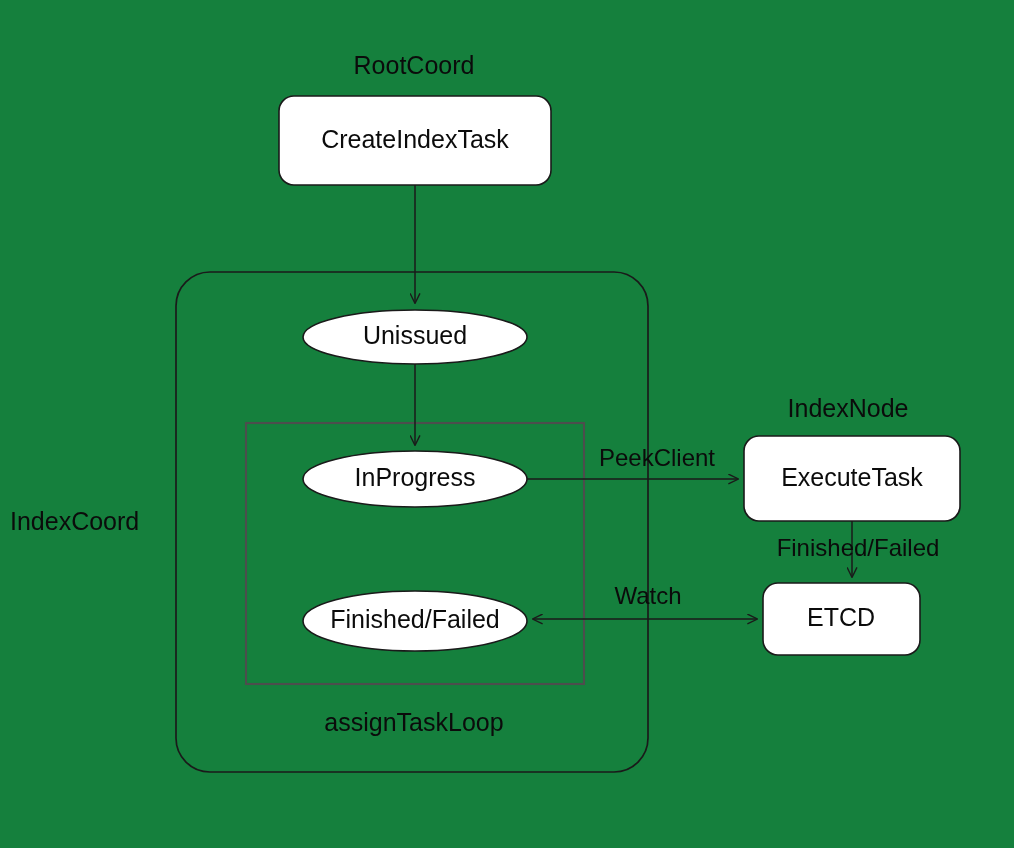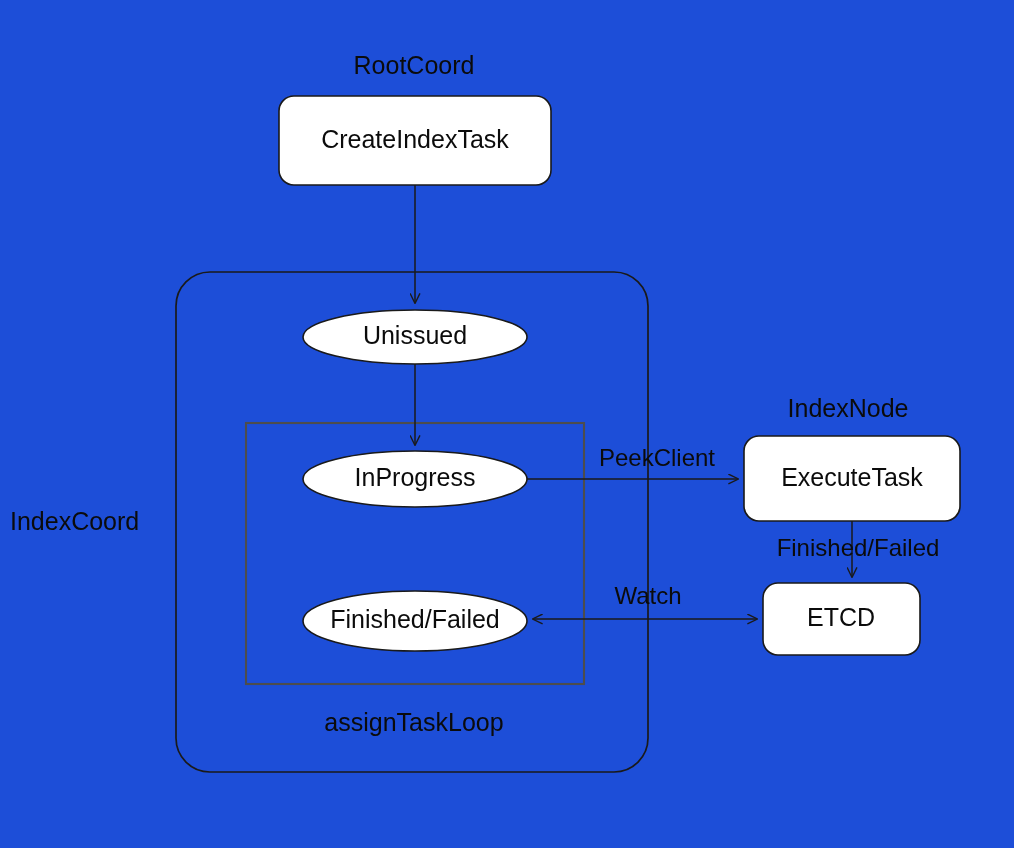--- a/index.html
+++ b/index.html
@@ -18,7 +18,7 @@
     position: relative;
     width: 1014px;
     height: 848px;
-    background: #1d4ed8;
+    background: #15803d;
   }
   svg#diagram-svg {
     display: block;

